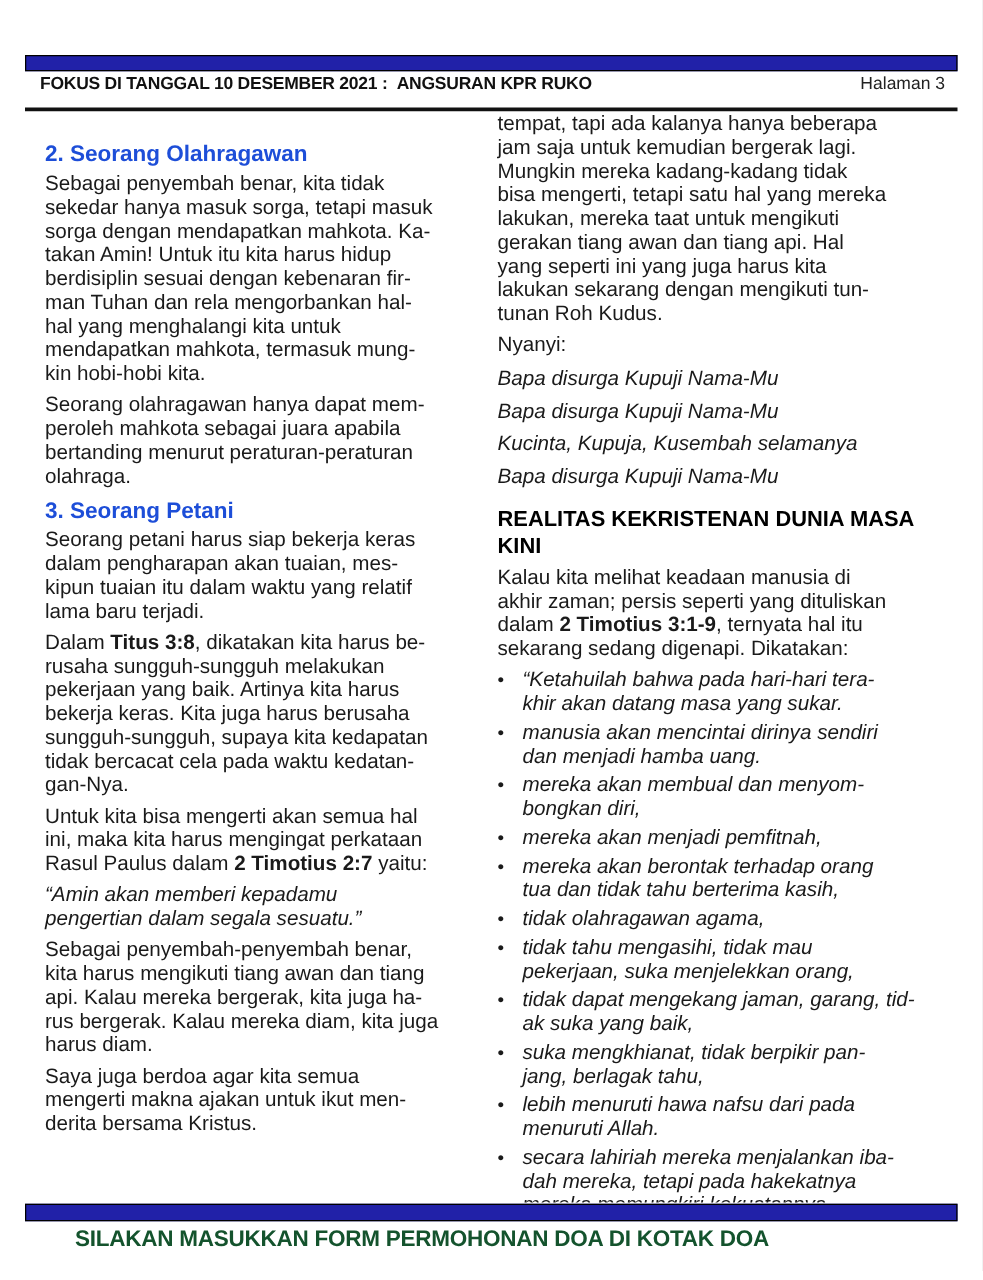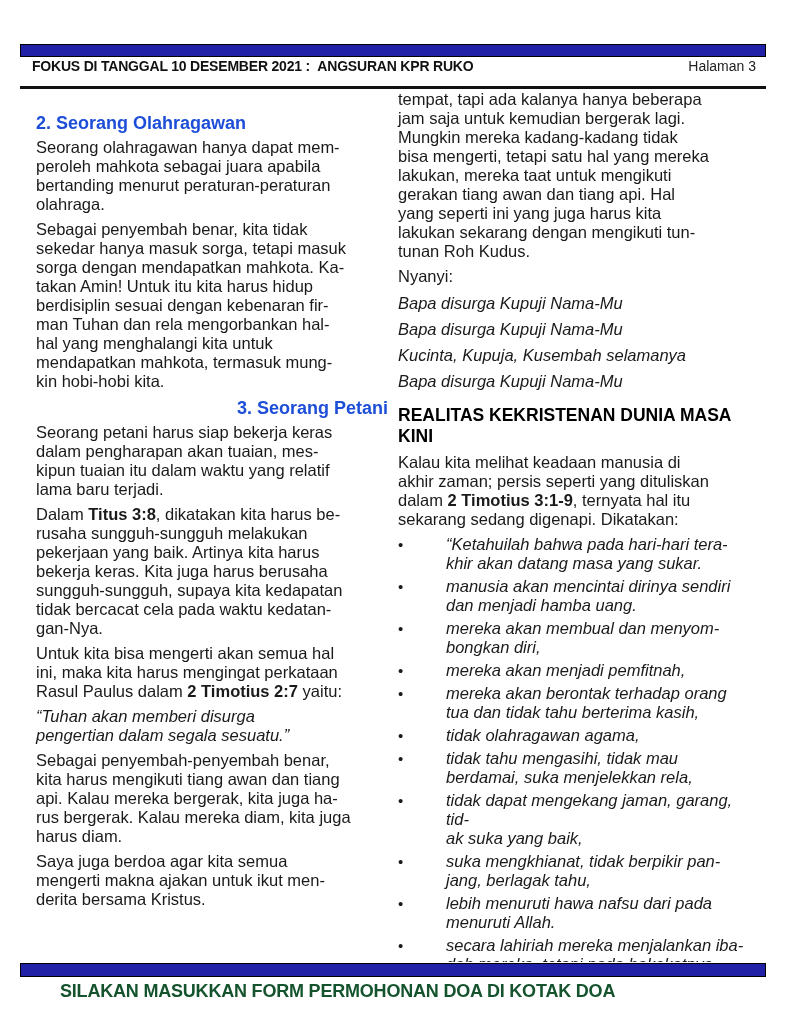--- a/index.html
+++ b/index.html
@@ -76,10 +76,6 @@
 
       <div class="col col-left">
         <div class="h-section h2-head">2. Seorang Olahragawan</div>
-        <p class="pre">Seorang olahragawan hanya dapat mem-
-peroleh mahkota sebagai juara apabila
-bertanding menurut peraturan-peraturan
-olahraga.</p>
         <p class="pre">Sebagai penyembah benar, kita tidak
 sekedar hanya masuk sorga, tetapi masuk
 sorga dengan mendapatkan mahkota. Ka-
@@ -89,6 +85,10 @@
 hal yang menghalangi kita untuk
 mendapatkan mahkota, termasuk mung-
 kin hobi-hobi kita.</p>
+        <p class="pre">Seorang olahragawan hanya dapat mem-
+peroleh mahkota sebagai juara apabila
+bertanding menurut peraturan-peraturan
+olahraga.</p>
 
         <div class="h-section h3-head">3. Seorang Petani</div>
         <p class="pre">Seorang petani harus siap bekerja keras

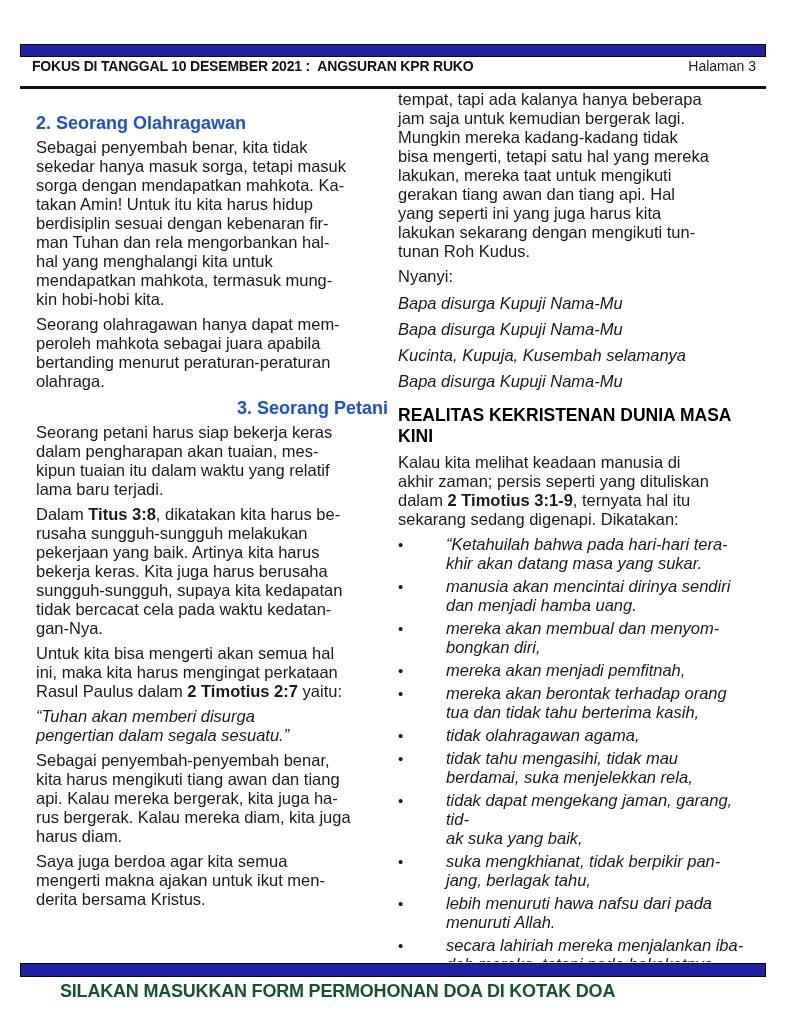--- a/index.html
+++ b/index.html
@@ -37,7 +37,7 @@
   p{margin:0 0 6px 0;}
   .h-section{font-size:18px;font-weight:bold;line-height:22px;margin:0 0 4px 0;color:#1d4ed8;}
   .h2-head{margin-top:22px;}
-  .h3-head{text-align:right;}
+  .h3-head{}
   .h-caps{font-size:17.5px;font-weight:bold;line-height:21px;margin:14px 0 6px 0;color:#000;}
   .b{font-weight:bold;}
   .quote{font-style:italic;margin:0 0 6px 0;}

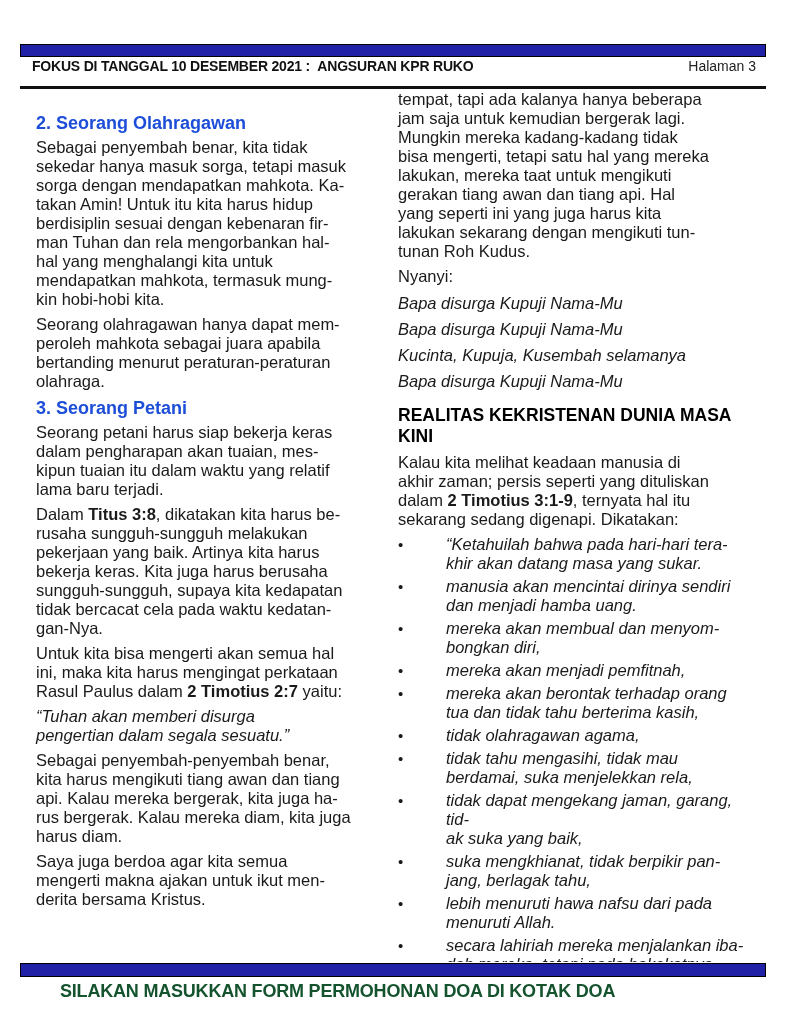--- a/index.html
+++ b/index.html
@@ -46,7 +46,7 @@
   .bullets{list-style:none;margin:2px 0 0 0;padding:0;}
   .bullets li{display:grid;grid-template-columns:20px 1fr;margin:0 0 4px 0;}
   .blt{font-size:15px;line-height:19px;}
-  .bullet-text{font-style:italic;margin-left:28px;}
+  .bullet-text{font-style:italic;}
   
   .footer-bar{
     position:absolute;left:20px;top:963px;width:744px;height:12px;

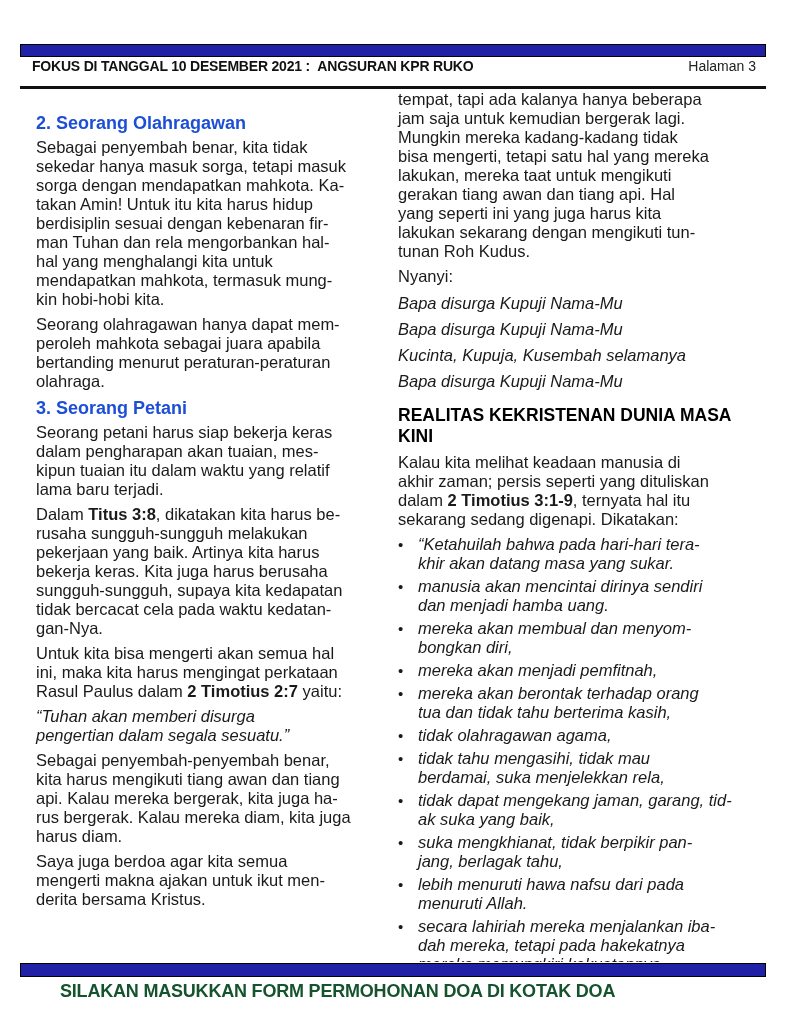--- a/index.html
+++ b/index.html
@@ -105,7 +105,7 @@
         <p class="pre"><span>Untuk kita bisa mengerti akan semua hal
 ini, maka kita harus mengingat perkataan
 Rasul Paulus dalam </span><span class="b">2 Timotius 2:7</span><span> yaitu:</span></p>
-        <p class="pre quote">“Tuhan akan memberi disurga
+        <p class="pre quote">“Amin akan memberi kepadamu
 pengertian dalam segala sesuatu.”</p>
         <p class="pre">Sebagai penyembah-penyembah benar,
 kita harus mengikuti tiang awan dan tiang

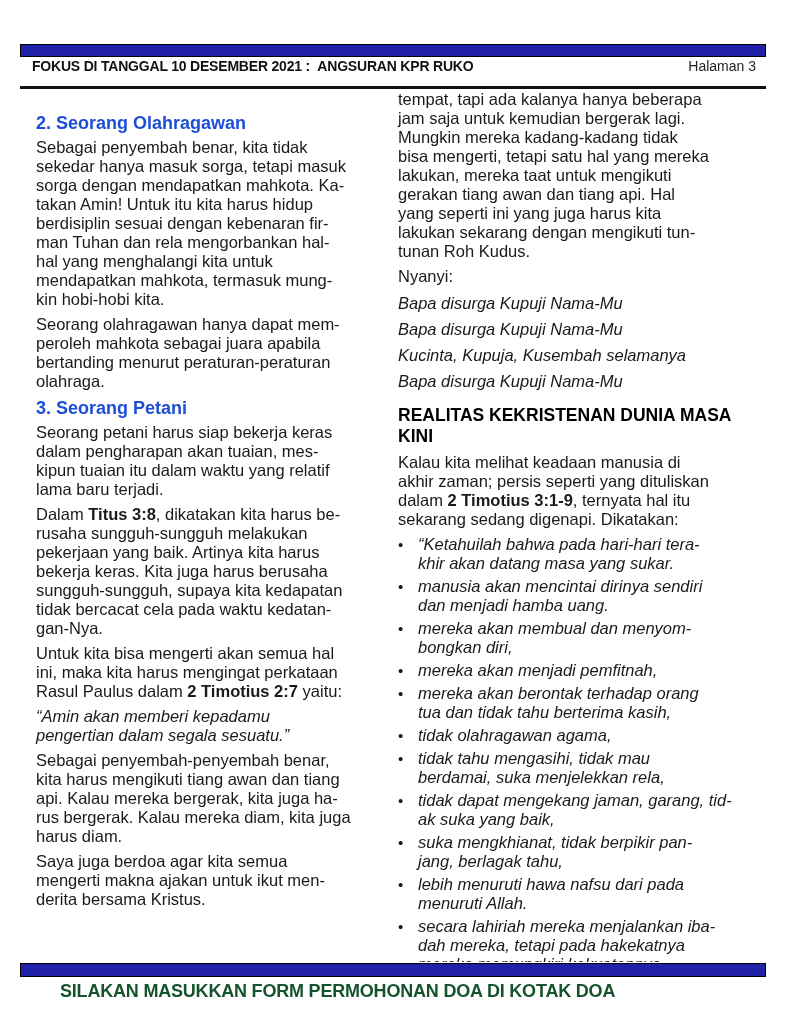--- a/index.html
+++ b/index.html
@@ -172,7 +172,7 @@
           <li>
               <span class="blt">•</span>
               <span class="pre bullet-text">tidak tahu mengasihi, tidak mau
-berdamai, suka menjelekkan rela,</span>
+pekerjaan, suka menjelekkan orang,</span>
             </li>
           <li>
               <span class="blt">•</span>

